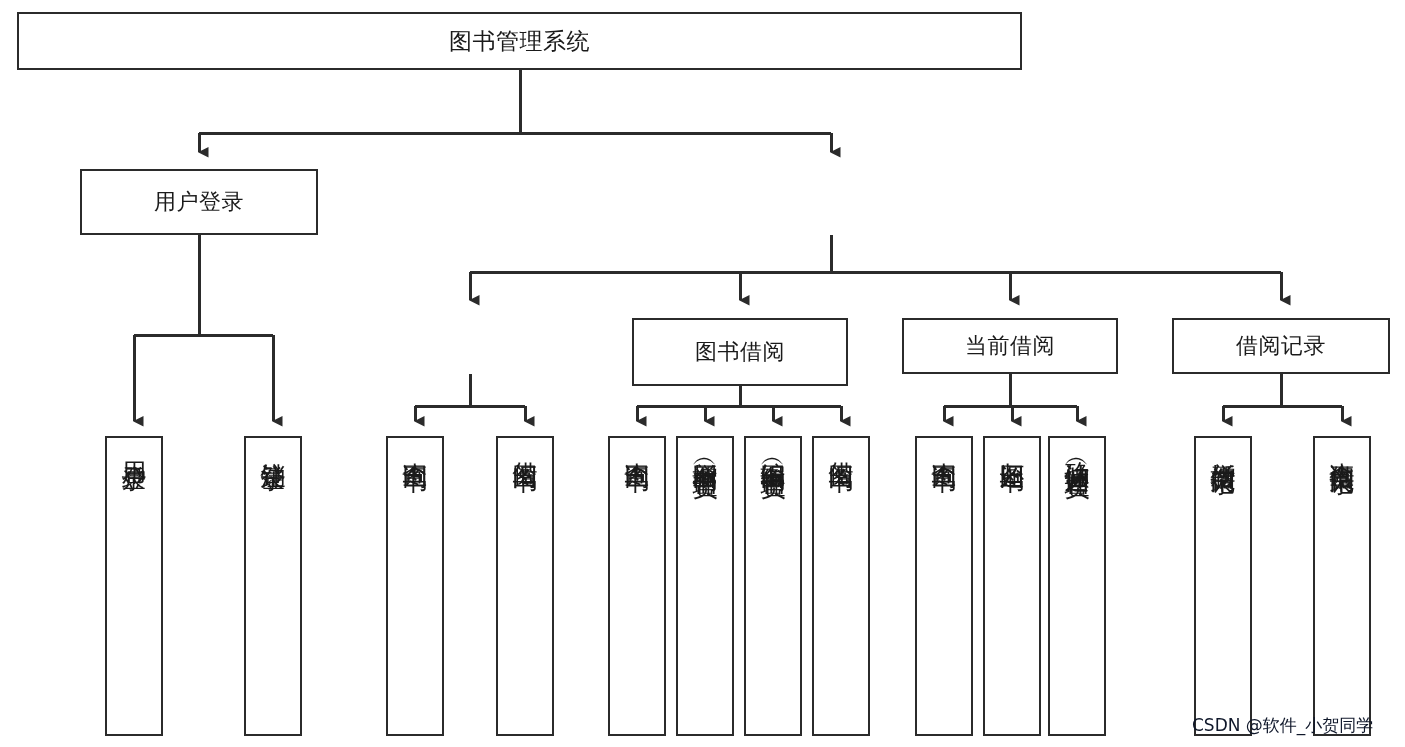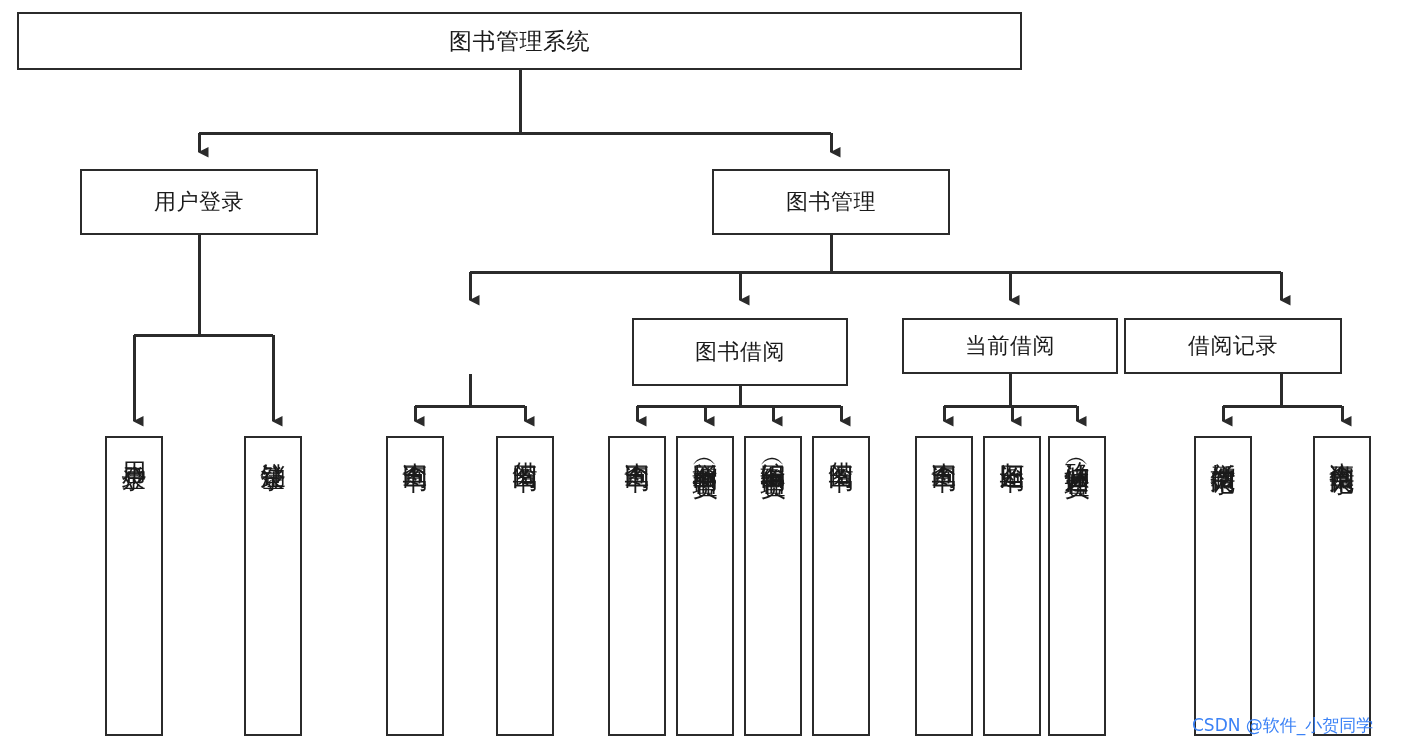--- a/index.html
+++ b/index.html
@@ -135,9 +135,6 @@
   <div class="node horizontal" style="left:80px; top:169px; width:238px; height:66px;">
     <span class="node-label">用户登录</span>
   </div>
-  <div class="node horizontal" style="left:712px; top:169px; width:238px; height:66px;">
-    <span class="node-label">图书管理</span>
-  </div>
 
   <div class="node horizontal" style="left:632px; top:318px; width:216px; height:68px;">
     <span class="node-label">图书借阅</span>

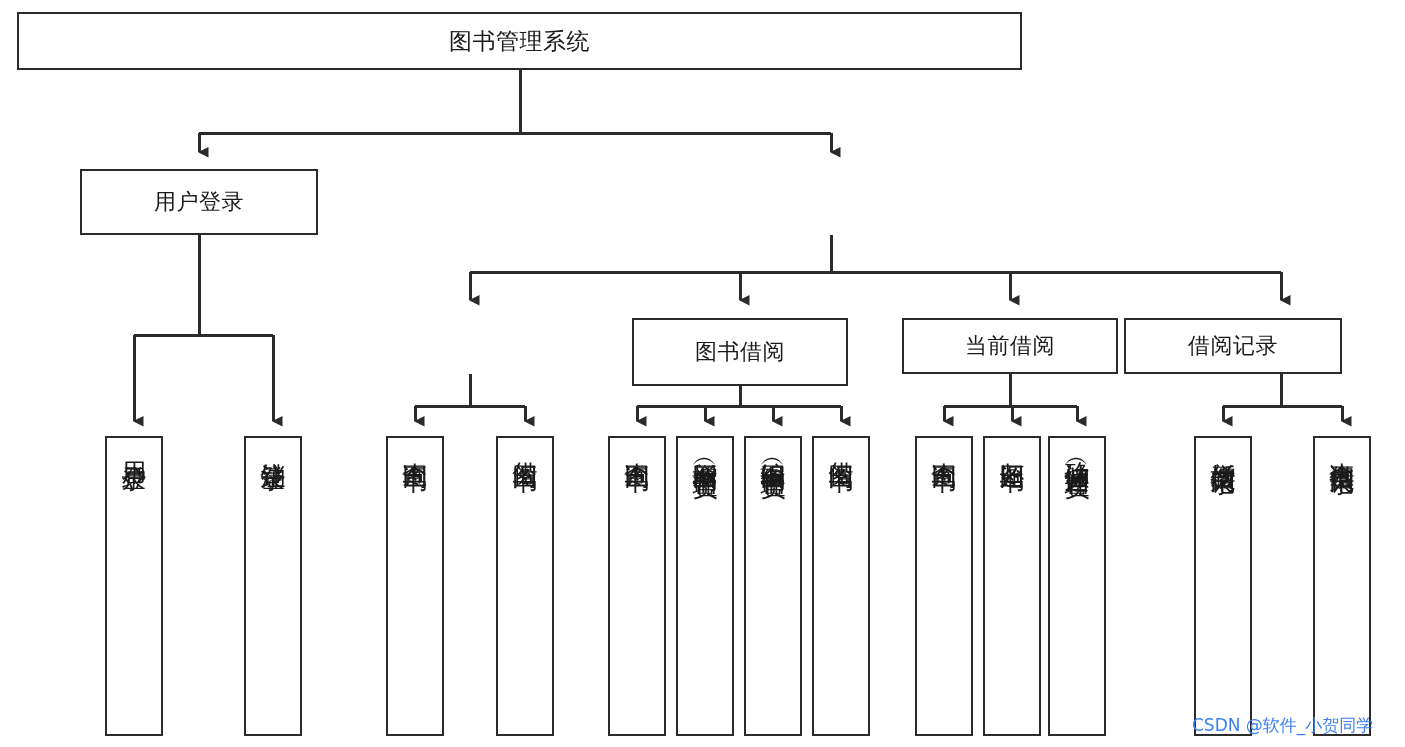--- a/index.html
+++ b/index.html
@@ -142,7 +142,7 @@
   <div class="node horizontal" style="left:902px; top:318px; width:216px; height:56px;">
     <span class="node-label">当前借阅</span>
   </div>
-  <div class="node horizontal" style="left:1124px; top:318px; width:218px; height:56px;">
+  <div class="node horizontal" style="left:1172px; top:318px; width:218px; height:56px;">
     <span class="node-label">借阅记录</span>
   </div>
 

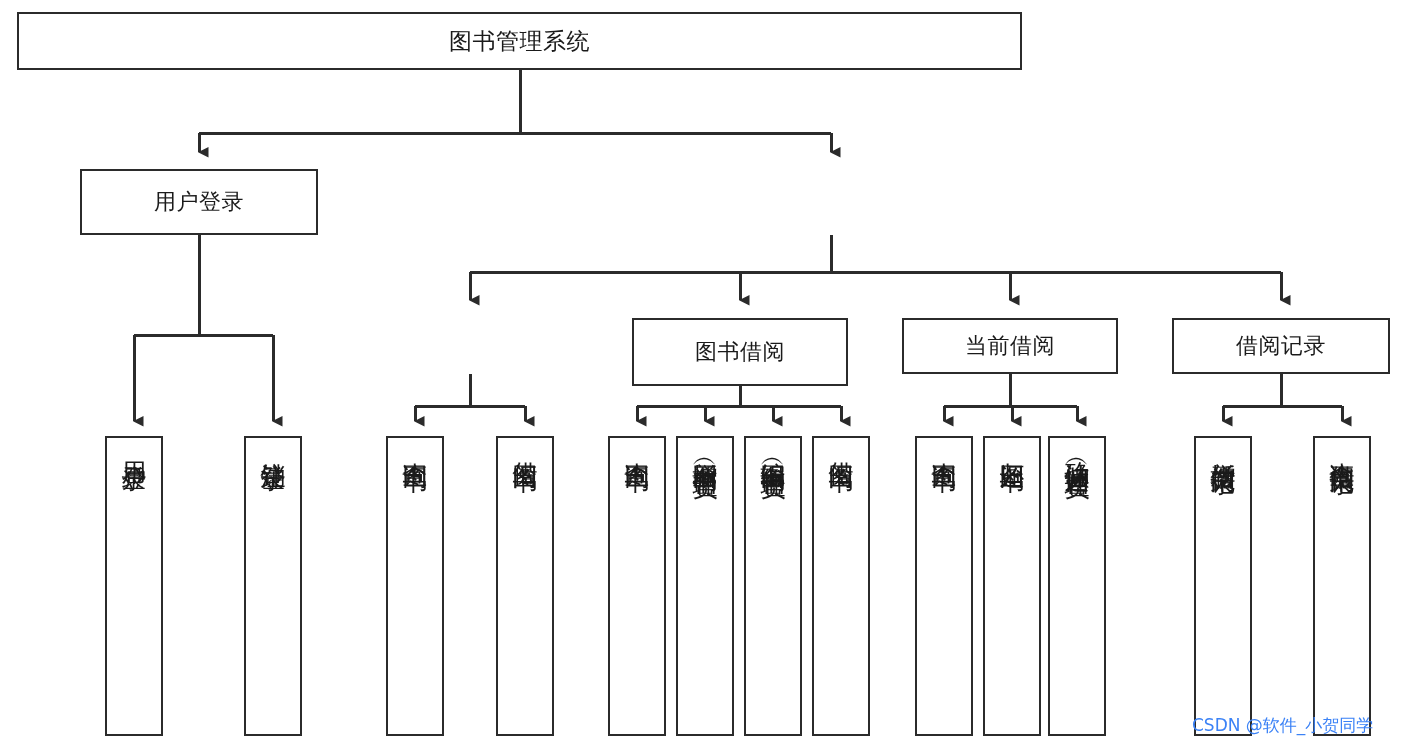--- a/index.html
+++ b/index.html
@@ -68,7 +68,7 @@
     left: 1192px;
     top: 714px;
     font-size: 17px;
-    color: #3b82f6;
+    color: #0f172a;
     white-space: nowrap;
     font-family: "DejaVu Sans", "Liberation Sans", sans-serif;
   }

